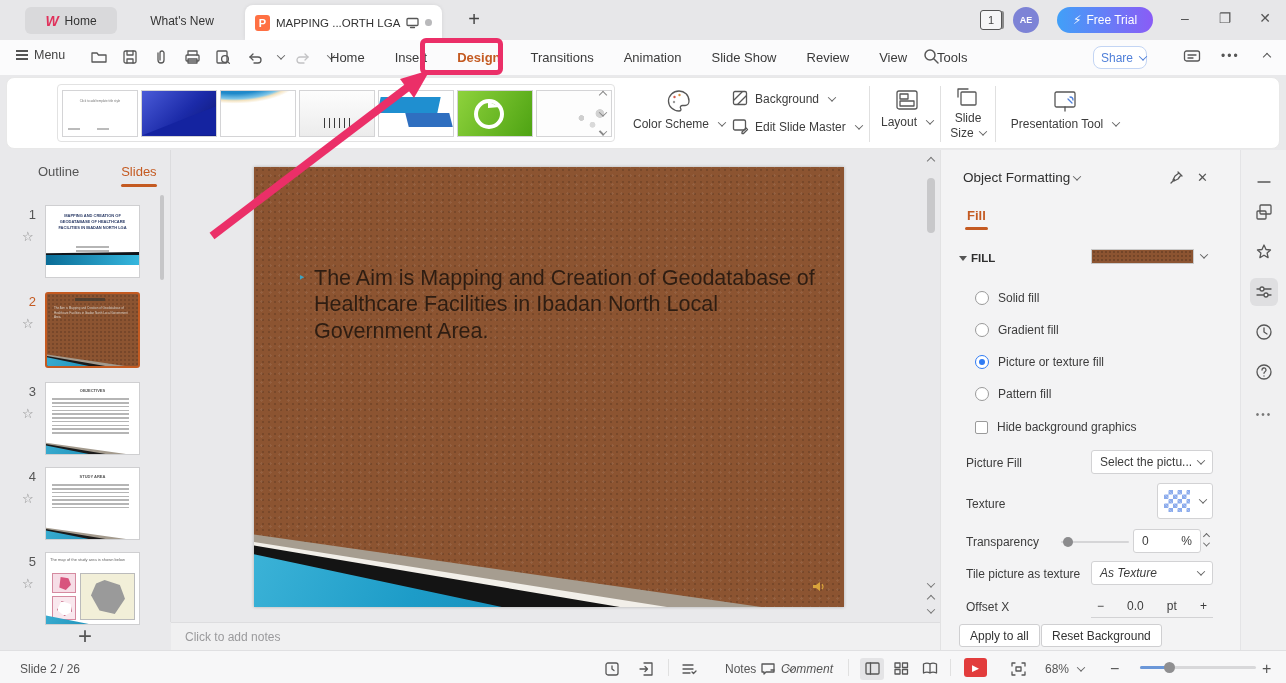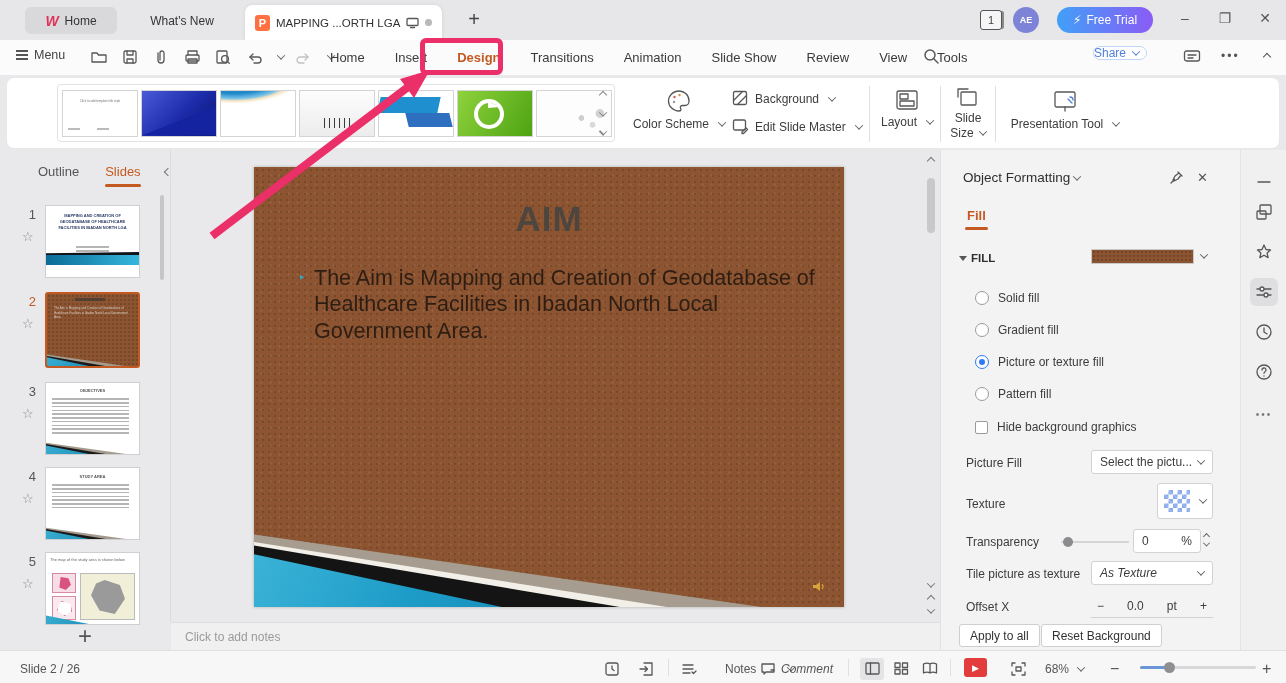--- a/index.html
+++ b/index.html
@@ -39,7 +39,7 @@
   .mtab.active { color:var(--accent-orange,#c45a21); font-weight:bold; }
   .mtab.active::after { content:""; position:absolute; left:2px; right:2px; bottom:-4px; height:3px; border-radius:2px; background:var(--accent-orange,#c45a21); }
   .search-btn { position:absolute; left:923px; top:8px; }
-  .share-btn { position:absolute; left:1093px; top:6px; width:54px; height:14px; border:1px solid #c3d5f4; border-radius:8px; color:var(--share-blue,#4f7fd9); font-size:12px; display:flex; align-items:center; justify-content:flex-start; gap:3px; background:#fff; }
+  .share-btn { position:absolute; left:1093px; top:6px; width:54px; height:23px; border:1px solid #c3d5f4; border-radius:8px; color:var(--share-blue,#4f7fd9); font-size:12px; display:flex; align-items:center; justify-content:flex-end; gap:3px; background:#fff; }
   .share-btn .chev { border-color:var(--share-blue,#4f7fd9); }
   .mb-right-icon { position:absolute; top:9px; }
 

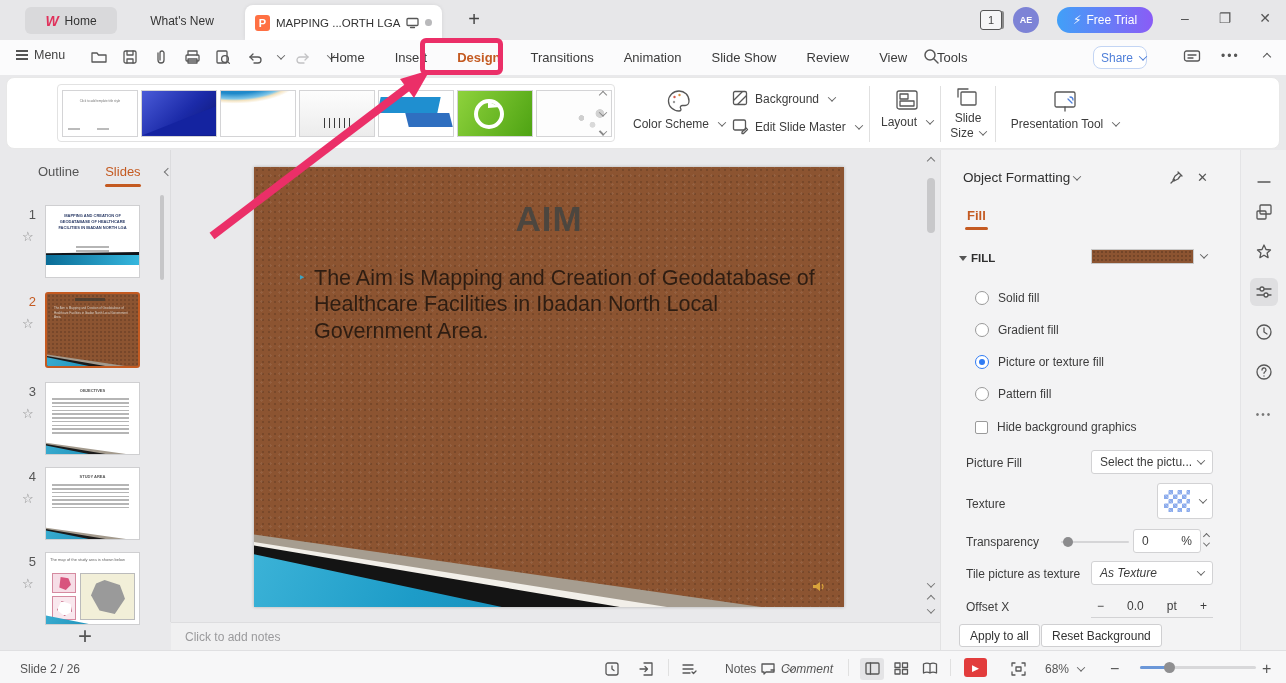--- a/index.html
+++ b/index.html
@@ -60,7 +60,7 @@
   .sb-tabs { position:absolute; left:0; top:14px; width:170px; display:flex; align-items:center; }
   .sb-tab { font-size:13px; color:#555; }
   .sb-tab.outline { margin-left:38px; }
-  .sb-tab.slides { margin-left:26px; color:var(--accent-orange,#c45a21); position:relative; }
+  .sb-tab.slides { margin-left:42px; color:var(--accent-orange,#c45a21); position:relative; }
   .sb-tab.slides::after { content:""; position:absolute; left:0; right:0; bottom:-8px; height:3px; border-radius:2px; background:var(--accent-orange,#c45a21); }
   .sb-collapse { margin-left:20px; }
   .sb-collapse .chev { transform:rotate(135deg); border-color:#777; }

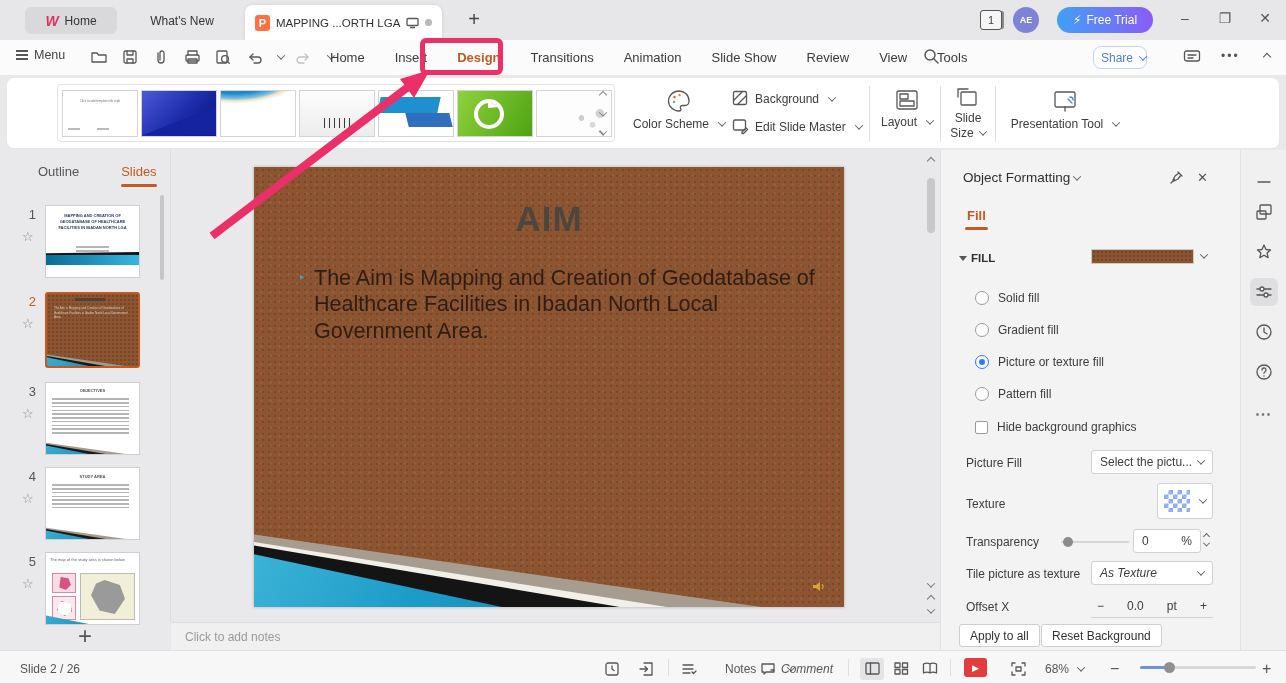--- a/index.html
+++ b/index.html
@@ -472,7 +472,6 @@
 
 <div class="editor">
   <div class="canvas">
-    <div class="slide-title">AIM</div>
     <span class="slide-bullet">‣</span>
     <div class="slide-body">The Aim is Mapping and Creation of Geodatabase of Healthcare Facilities in Ibadan North Local Government Area.</div>
     <div class="sw-gray"></div>

